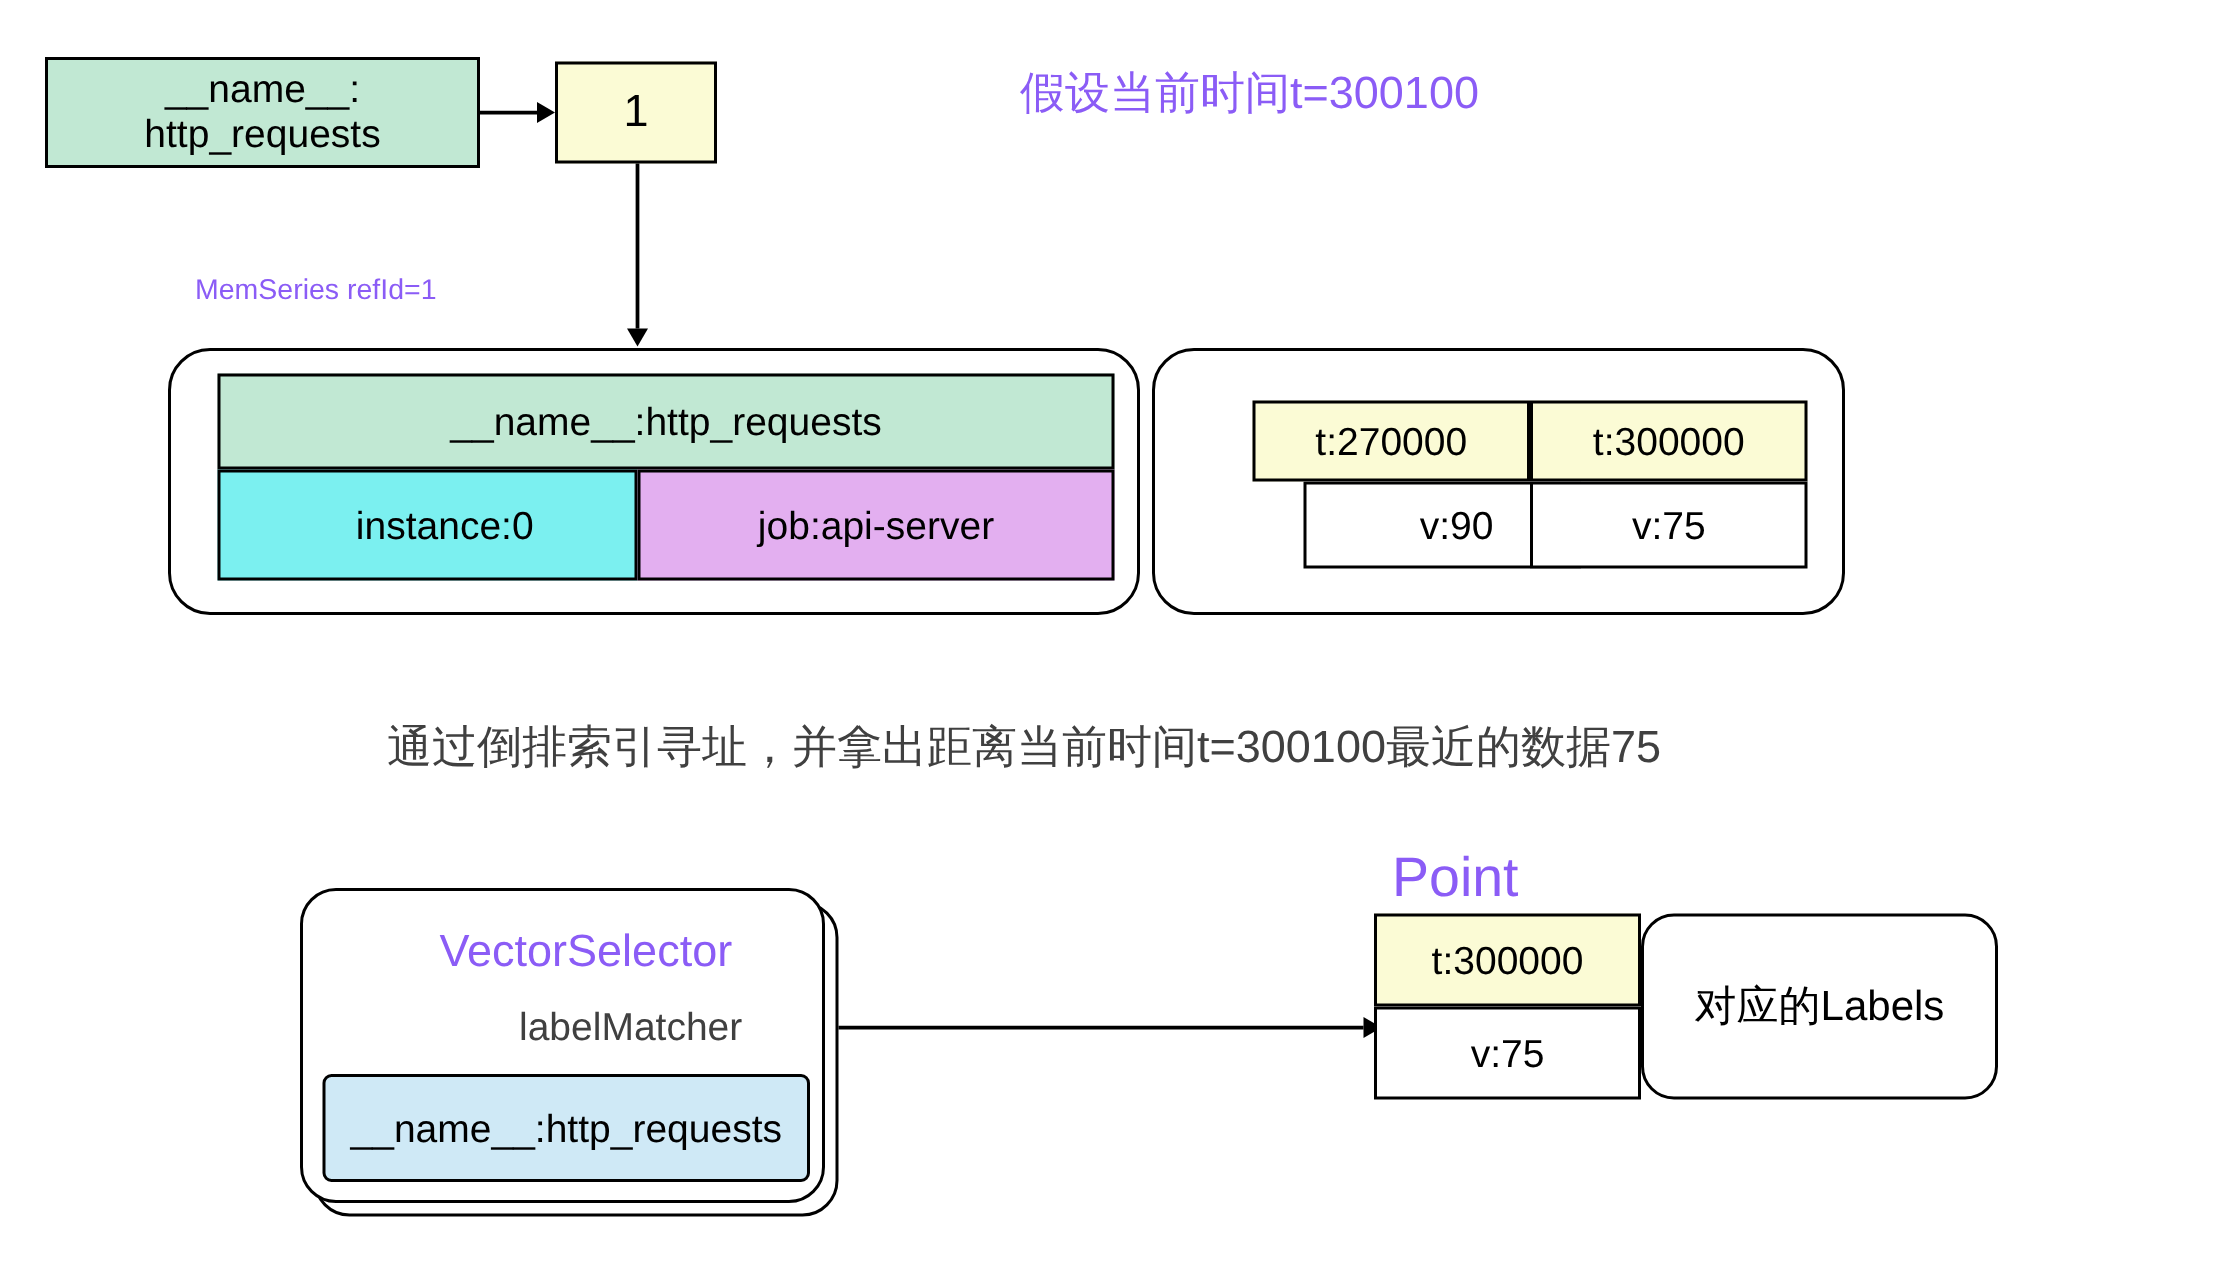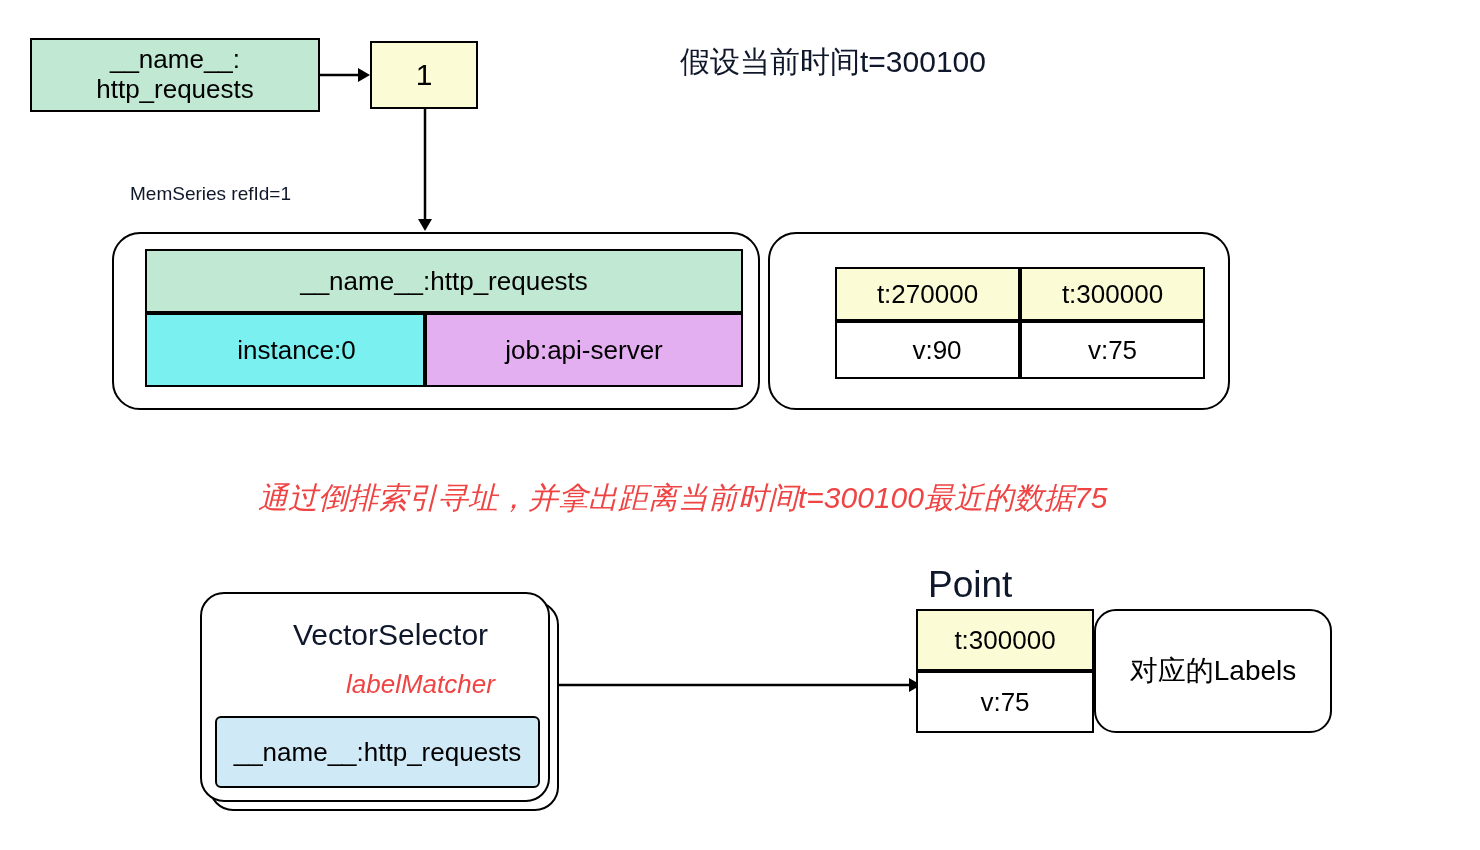--- a/index.html
+++ b/index.html
@@ -38,7 +38,7 @@
   .plain-text {
     position: absolute;
     font-size: 28px;
-    color: #0f172a;
+    color: #8b5cf6;
   }
   .purple-text { color: #ef4444; font-style: italic; }
   svg.arrow {

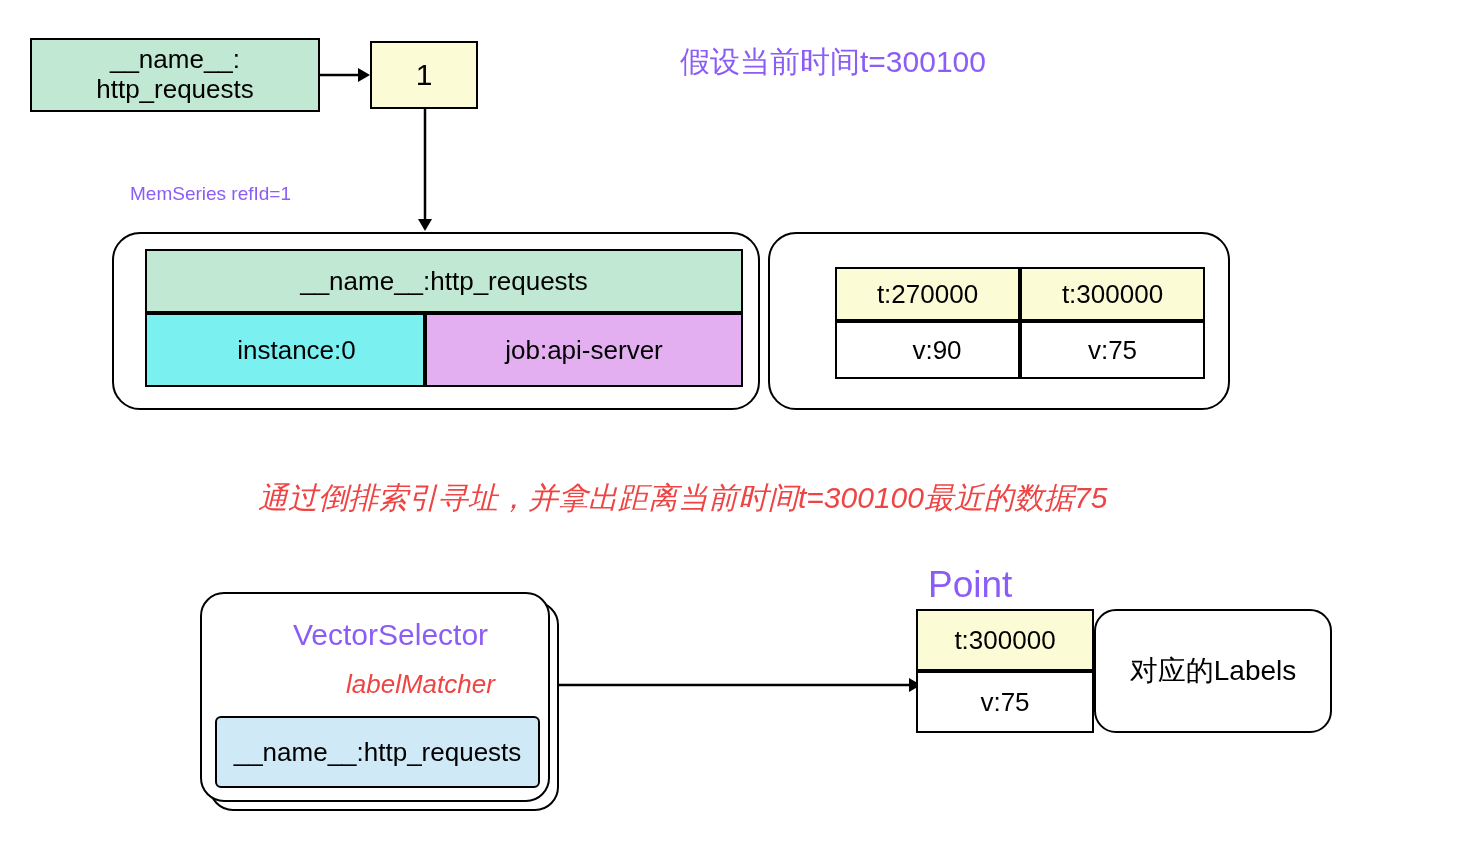--- a/index.html
+++ b/index.html
@@ -83,7 +83,7 @@
 
 <div class="box yellow-box" style="left:835px; top:267px; width:185px; height:54px;">t:270000</div>
 <div class="box yellow-box" style="left:1020px; top:267px; width:185px; height:54px;">t:300000</div>
-<div class="box white-box" style="left:835px; top:321px; width:185px; height:58px;padding-left:19px;">v:90</div>
+<div class="box white-box" style="left:869px; top:321px; width:185px; height:58px;padding-left:19px;">v:90</div>
 <div class="box white-box" style="left:1020px; top:321px; width:185px; height:58px;">v:75</div>
 
 <div class="plain-text purple-text" style="left:258px; top:478px; font-size:30px;">通过倒排索引寻址，并拿出距离当前时间t=300100最近的数据75</div>

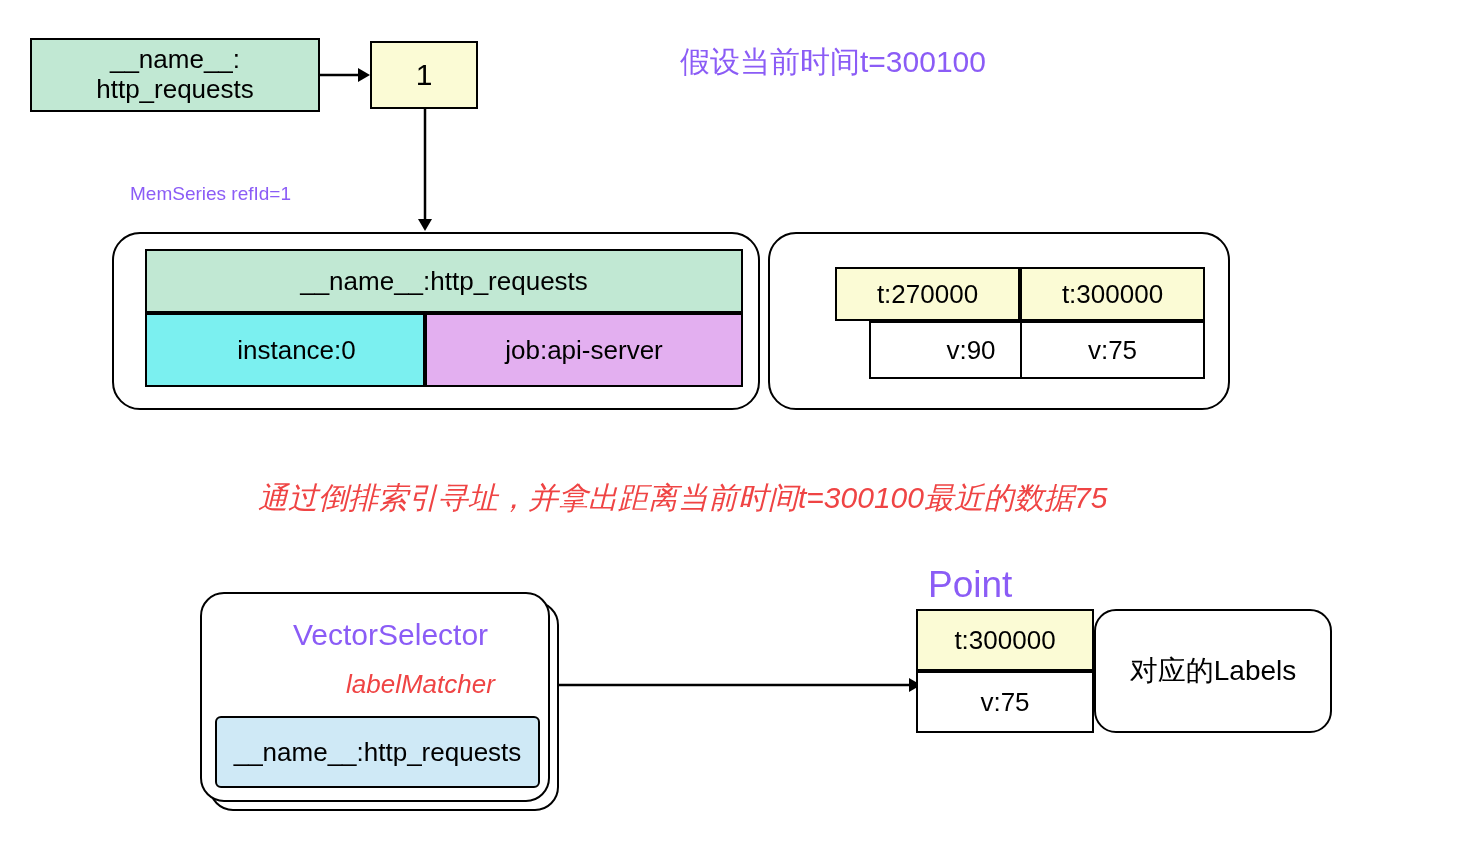--- a/index.html
+++ b/index.html
@@ -40,7 +40,7 @@
     font-size: 28px;
     color: #8b5cf6;
   }
-  .purple-text { color: #ef4444; font-style: italic; }
+  .purple-text { color: #404040; }
   svg.arrow {
     position: absolute;
     overflow: visible;

